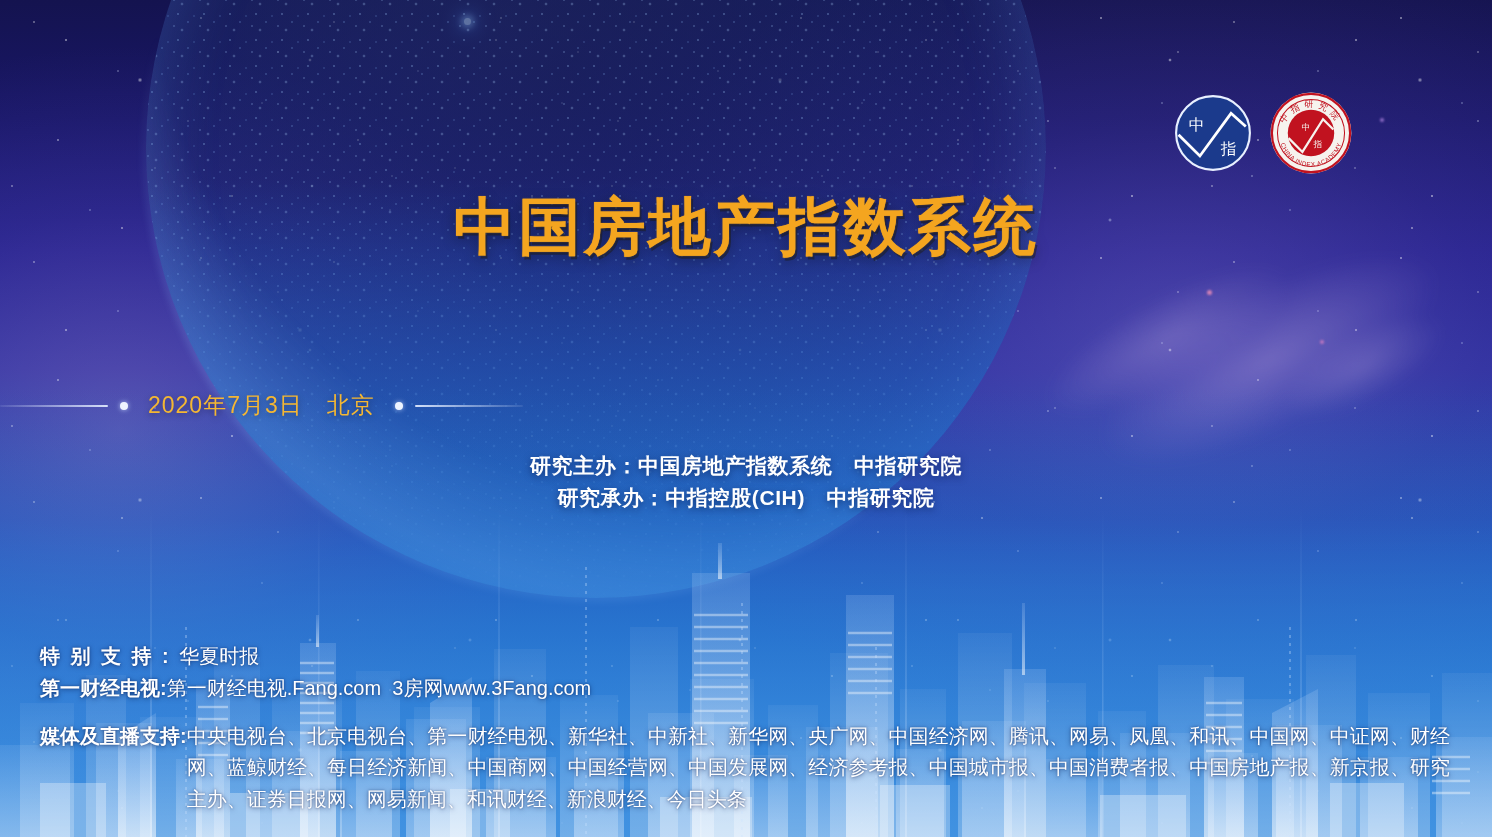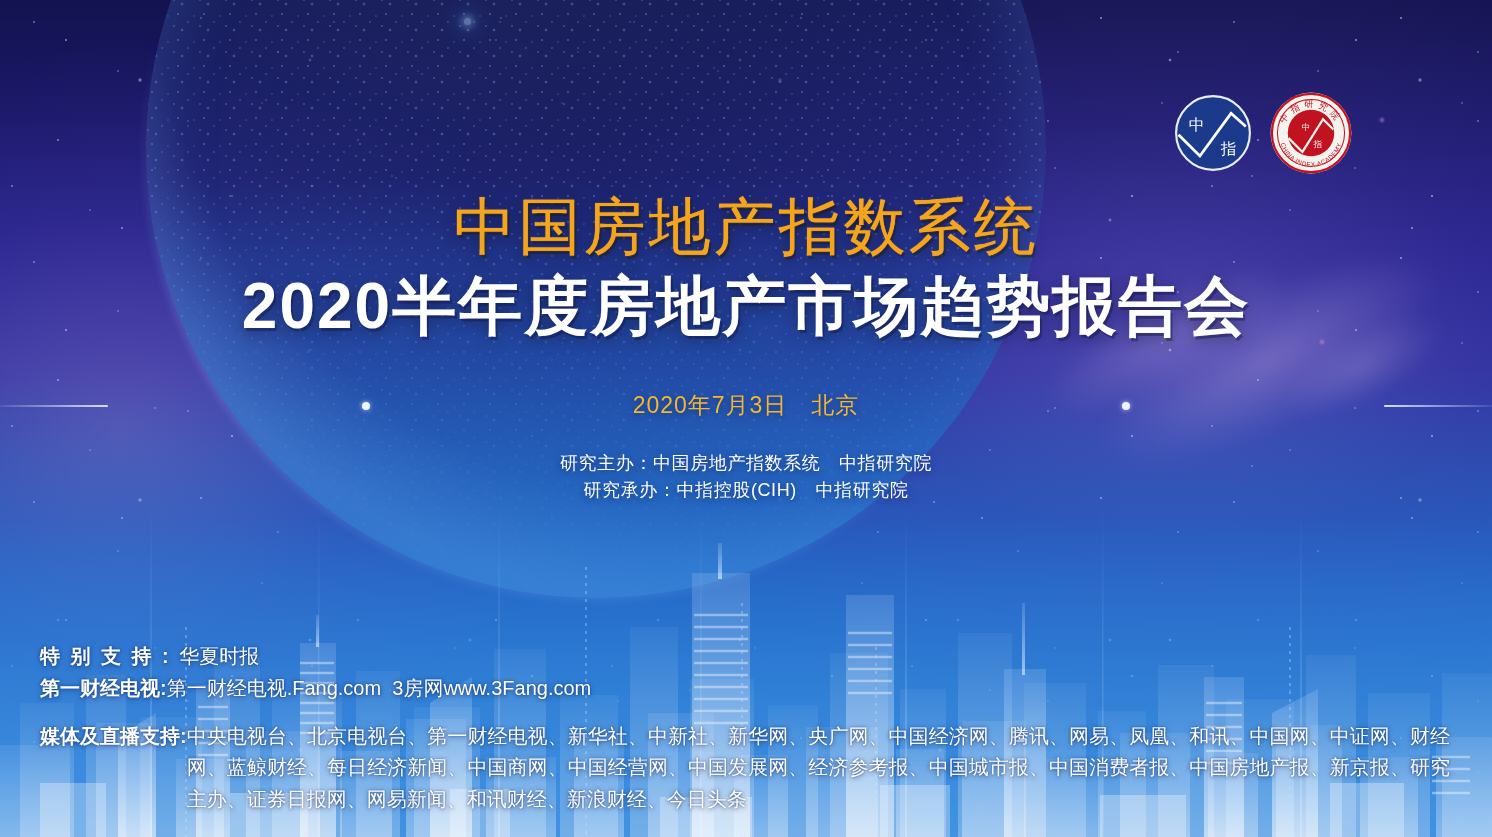--- a/index.html
+++ b/index.html
@@ -176,7 +176,7 @@
   }
   .title-main {
     font-size:62px;
-    font-weight:normal;
+    font-weight:bold;
     letter-spacing:3px;
     color:#f4a51f;
     line-height:1;

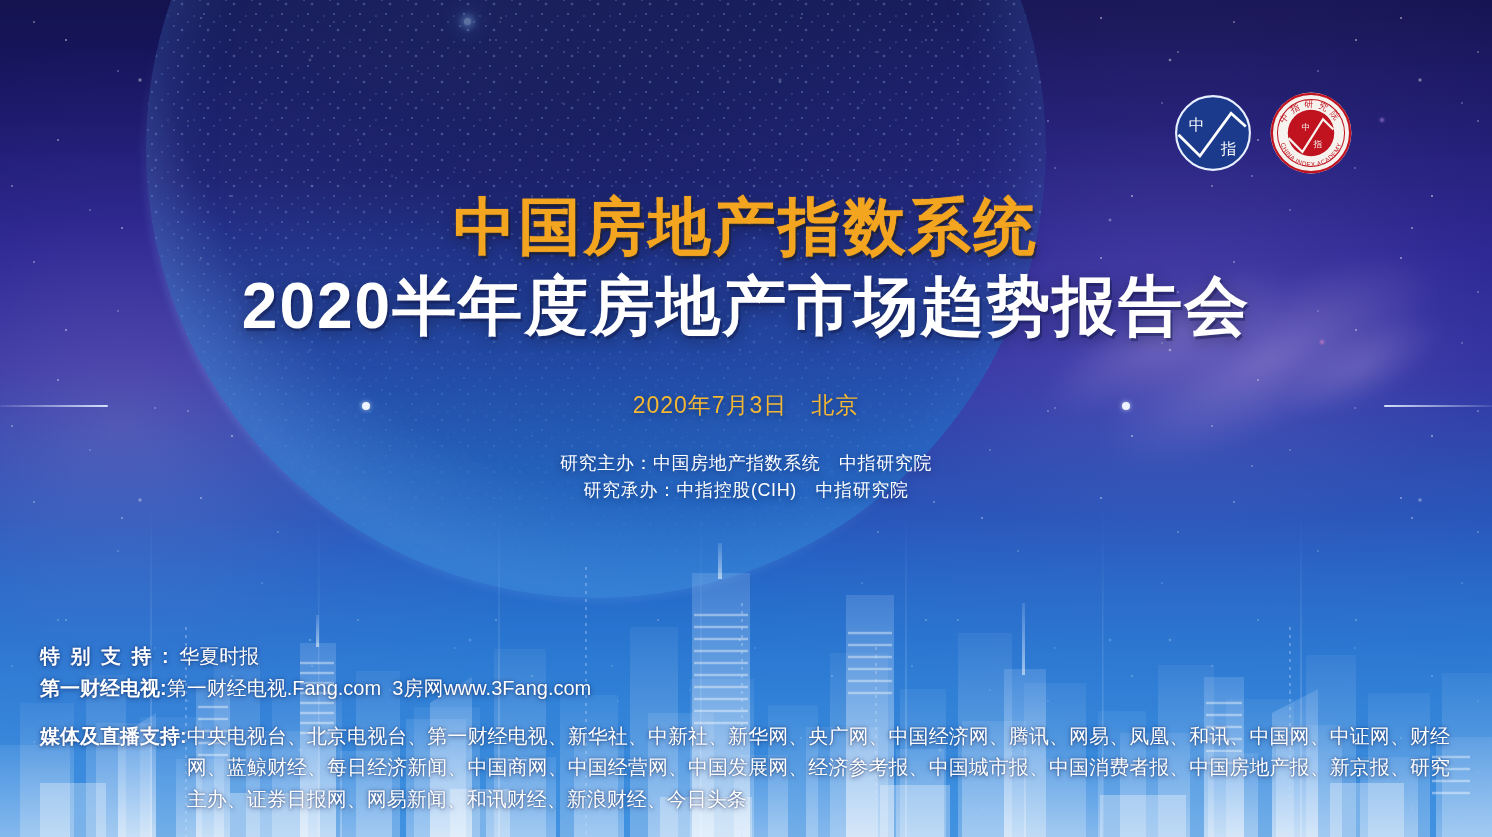--- a/index.html
+++ b/index.html
@@ -497,7 +497,6 @@
 
   <div class="headline">
     <div class="title-main">中国房地产指数系统</div>
-    <div class="title-sub">2020半年度房地产市场趋势报告会</div>
   </div>
 
   <div class="dateline">

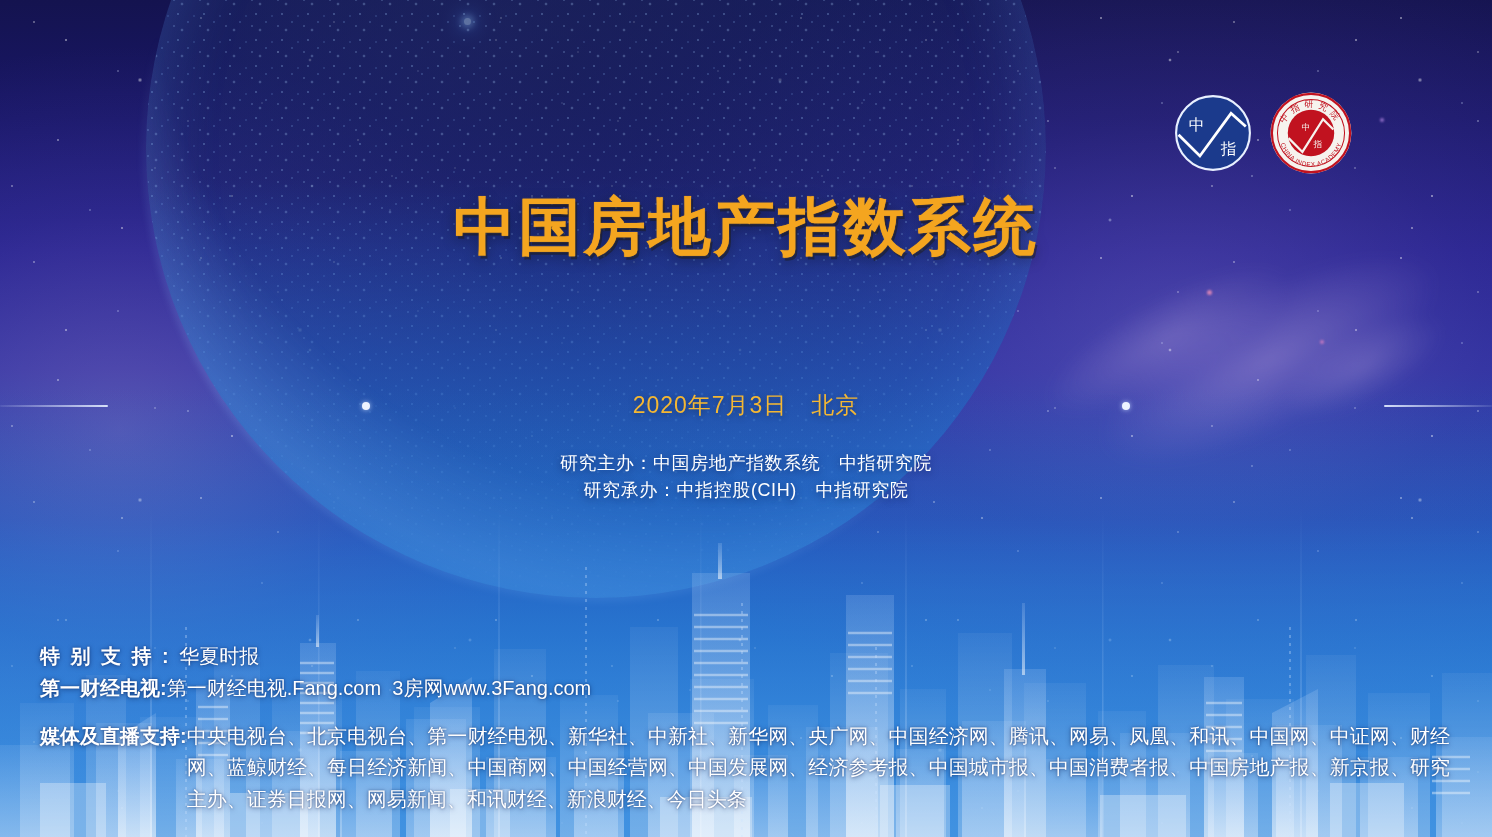--- a/index.html
+++ b/index.html
@@ -200,7 +200,7 @@
   
   .dateline {
     position:absolute; left:0; right:0; top:390px;
-    display:flex; align-items:center; justify-content:space-between; gap:12px;
+    display:flex; align-items:center; justify-content:flex-start; gap:12px;
   }
   .rule {
     width:108px; height:2px;

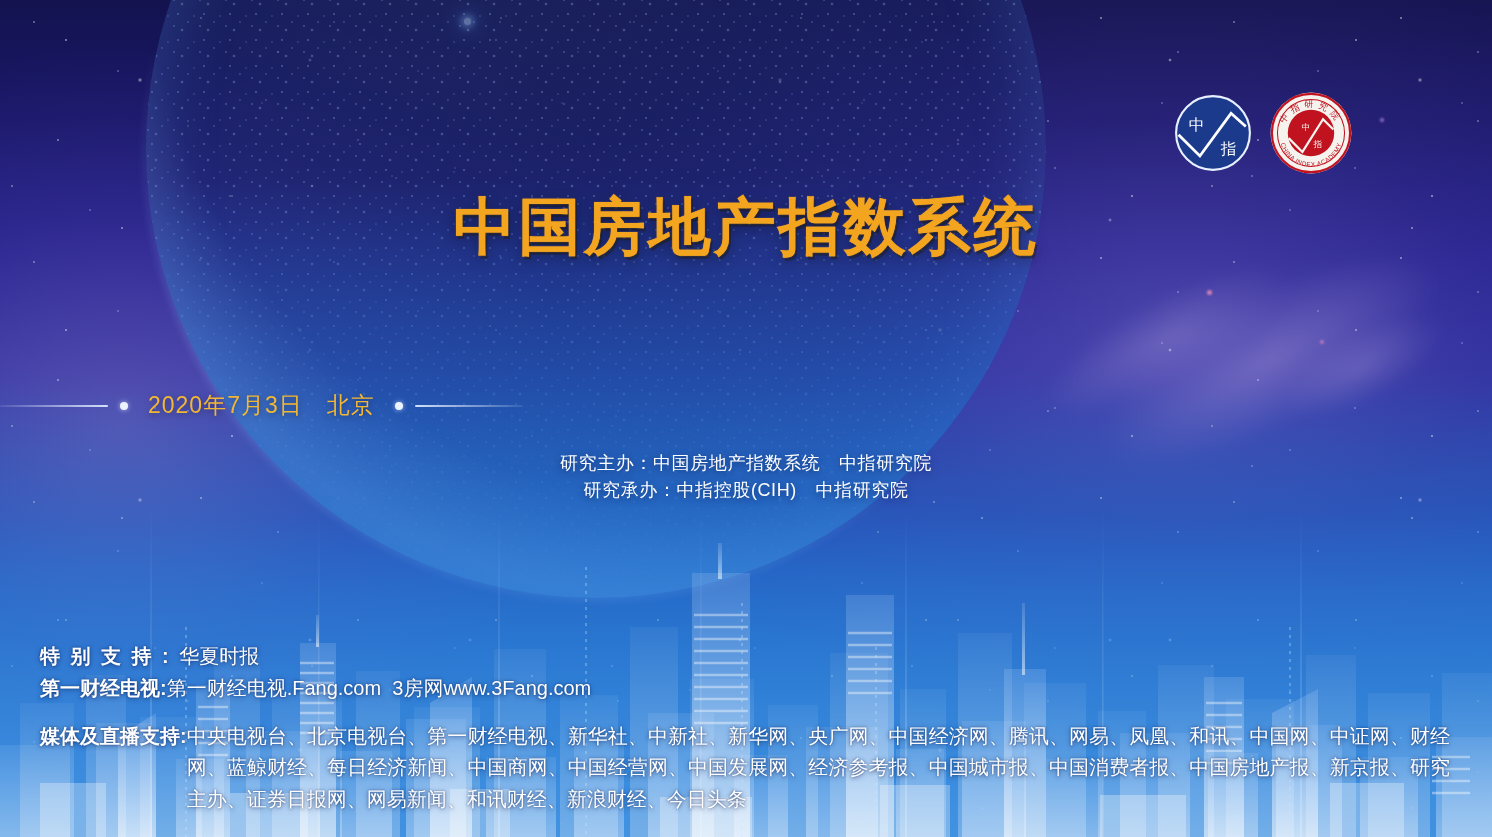--- a/index.html
+++ b/index.html
@@ -231,11 +231,12 @@
     color:#fff;
   }
   .org-line {
-    font-size:18px;
+    font-size:21px;
     line-height:1.52;
     letter-spacing:.6px;
     text-shadow:0 2px 7px rgba(8,20,70,.55);
     white-space:pre;
+    font-weight:bold;
   }
 
   

